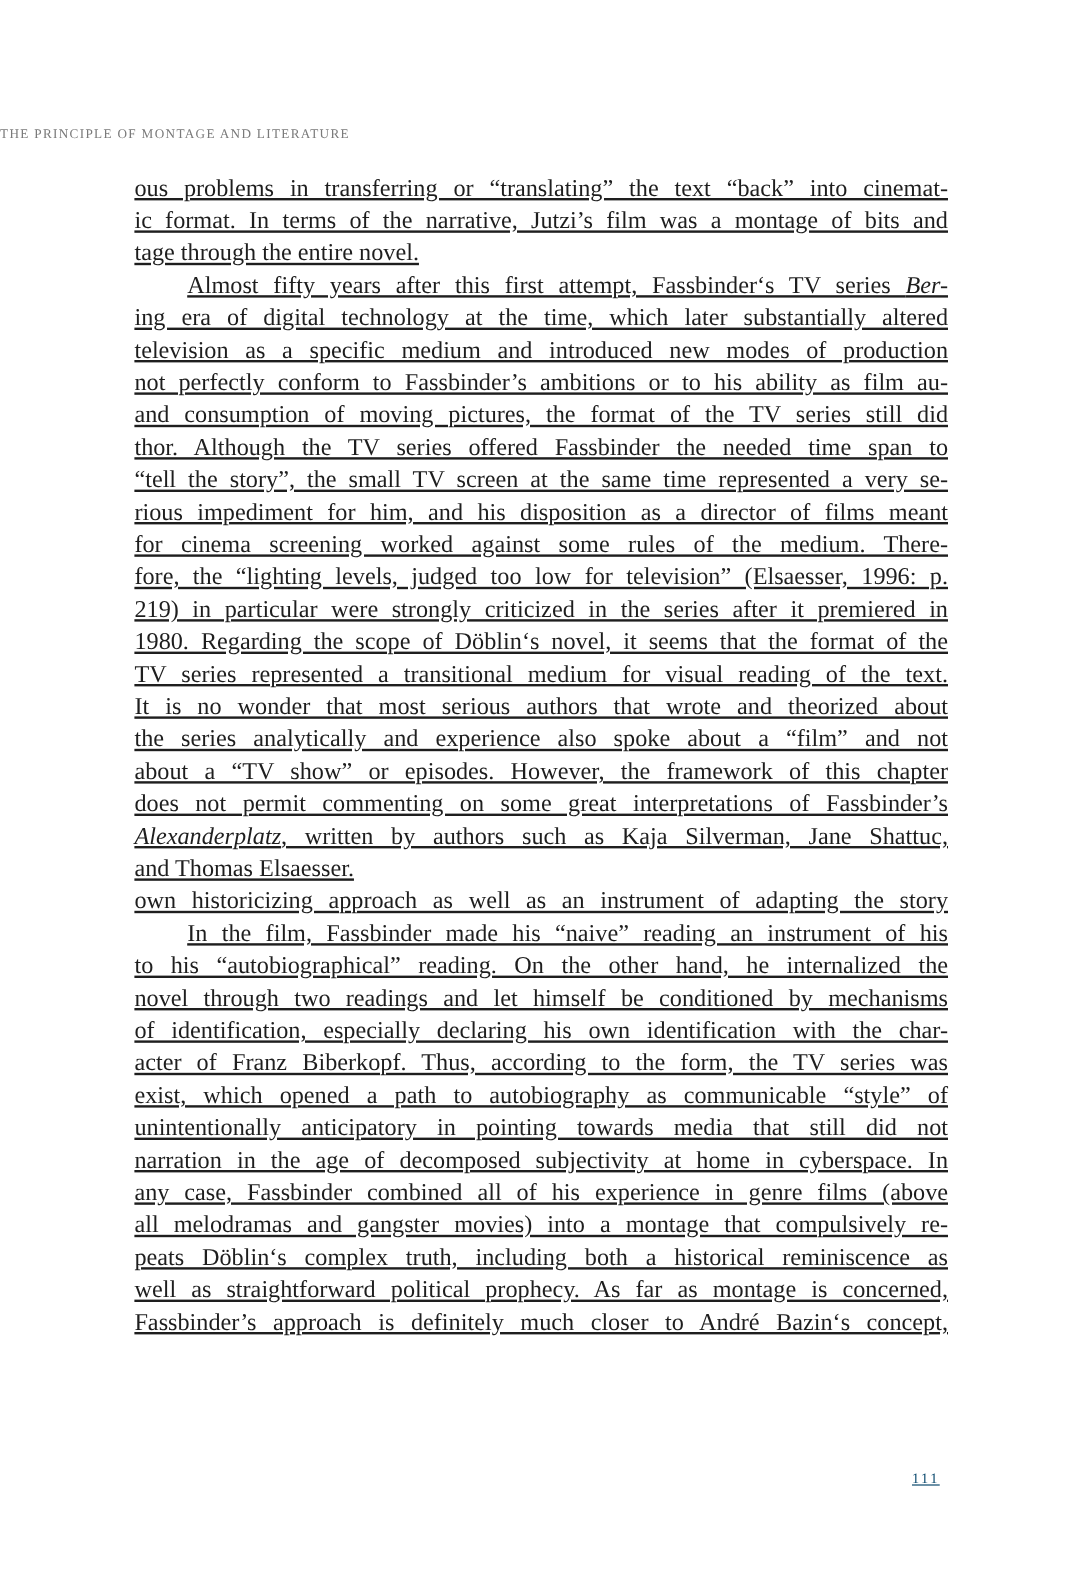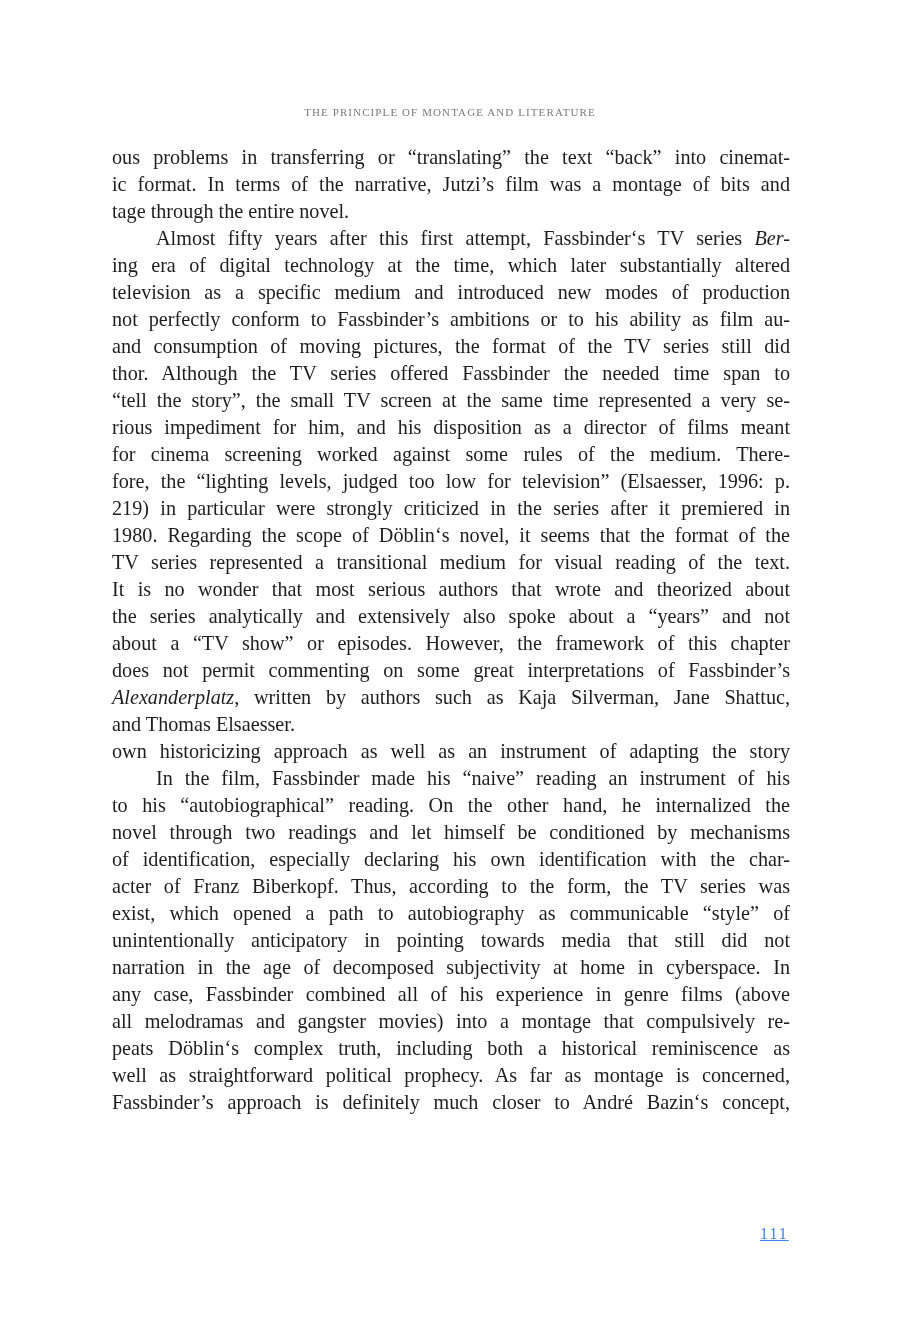--- a/index.html
+++ b/index.html
@@ -20,7 +20,6 @@
       top: 106px;
       left: 0;
       width: 900px;
-      text-align: center;
       font-size: 11px;
       letter-spacing: 1.1px;
       color: #7a7a7a;

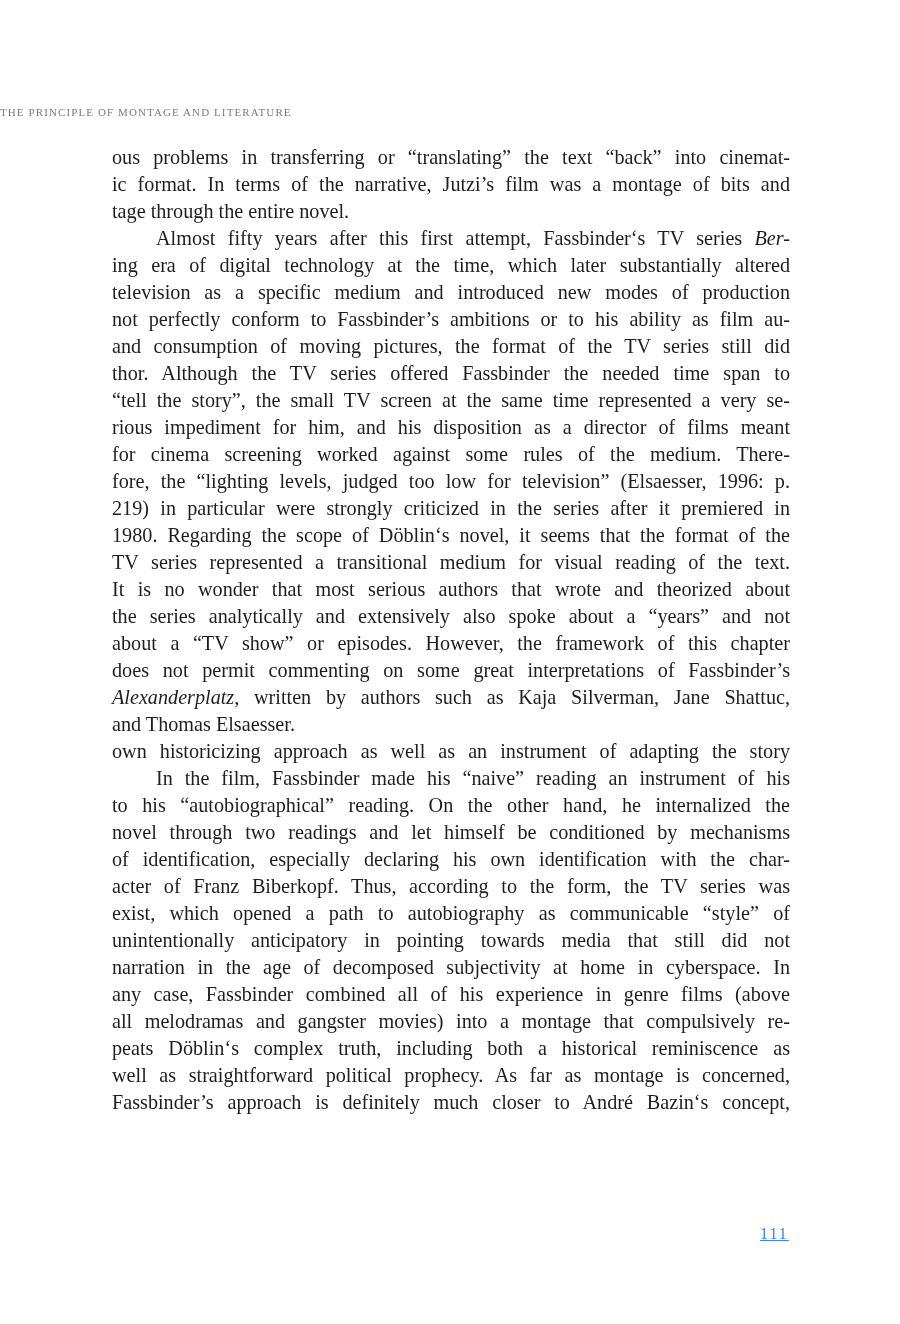--- a/index.html
+++ b/index.html
@@ -51,6 +51,7 @@
     }
     .para {
       display: block;
+      text-decoration: underline;
     }
     .page-number {
       position: absolute;

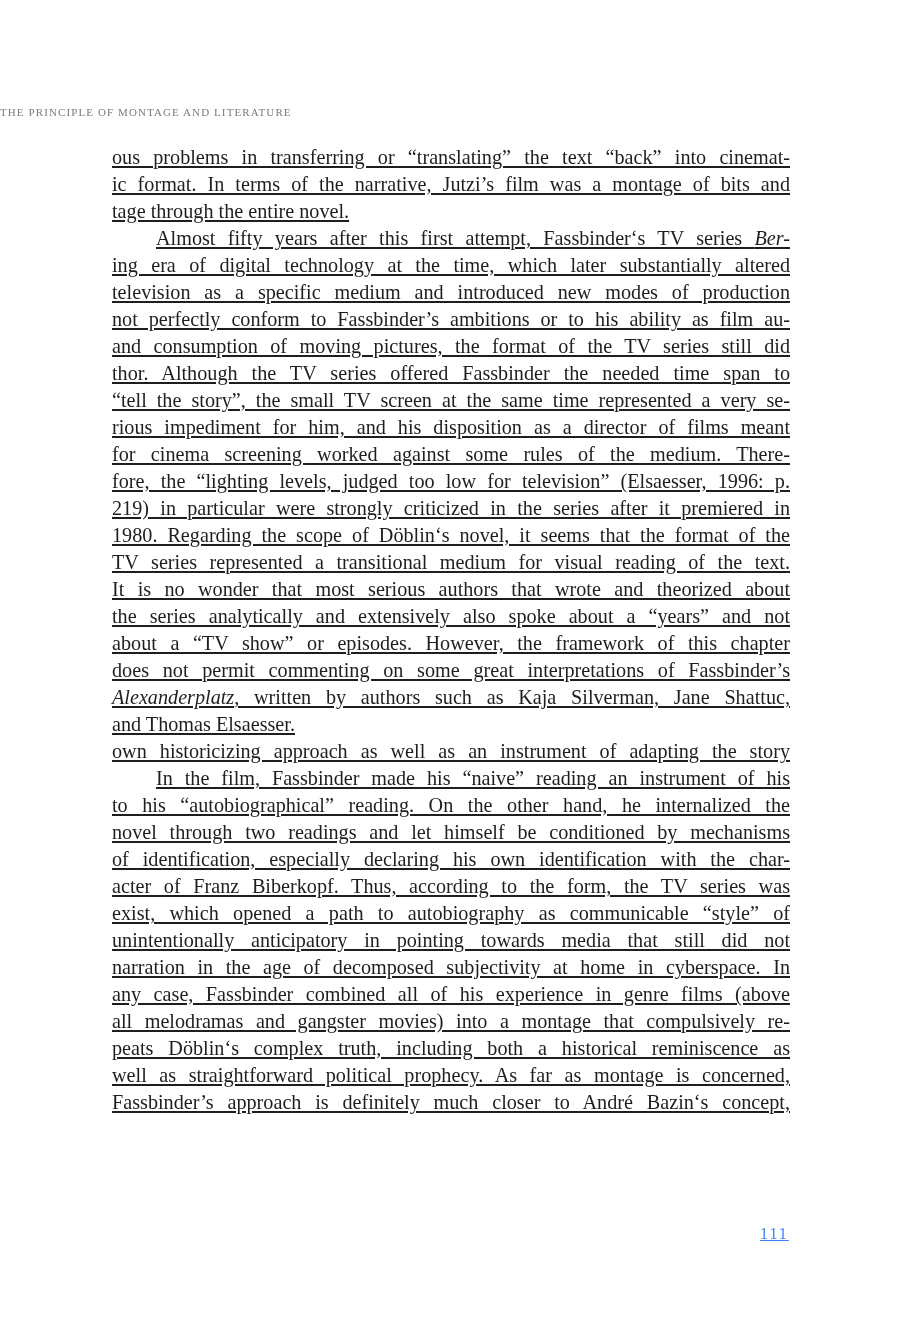--- a/index.html
+++ b/index.html
@@ -89,7 +89,7 @@
       <span class="line">1980. Regarding the scope of Döblin‘s novel, it seems that the format of the</span>
       <span class="line">TV series represented a transitional medium for visual reading of the text.</span>
       <span class="line">It is no wonder that most serious authors that wrote and theorized about</span>
-      <span class="line">the series analytically and extensively also spoke about a “years” and not</span>
+      <span class="line">the series analytically and experience also spoke about a “film” and not</span>
       <span class="line">about a “TV show” or episodes. However, the framework of this chapter</span>
       <span class="line">does not permit commenting on some great interpretations of Fassbinder’s</span>
       <span class="line"><em>Alexanderplatz</em><span>, written by authors such as Kaja Silverman, Jane Shattuc,</span></span>

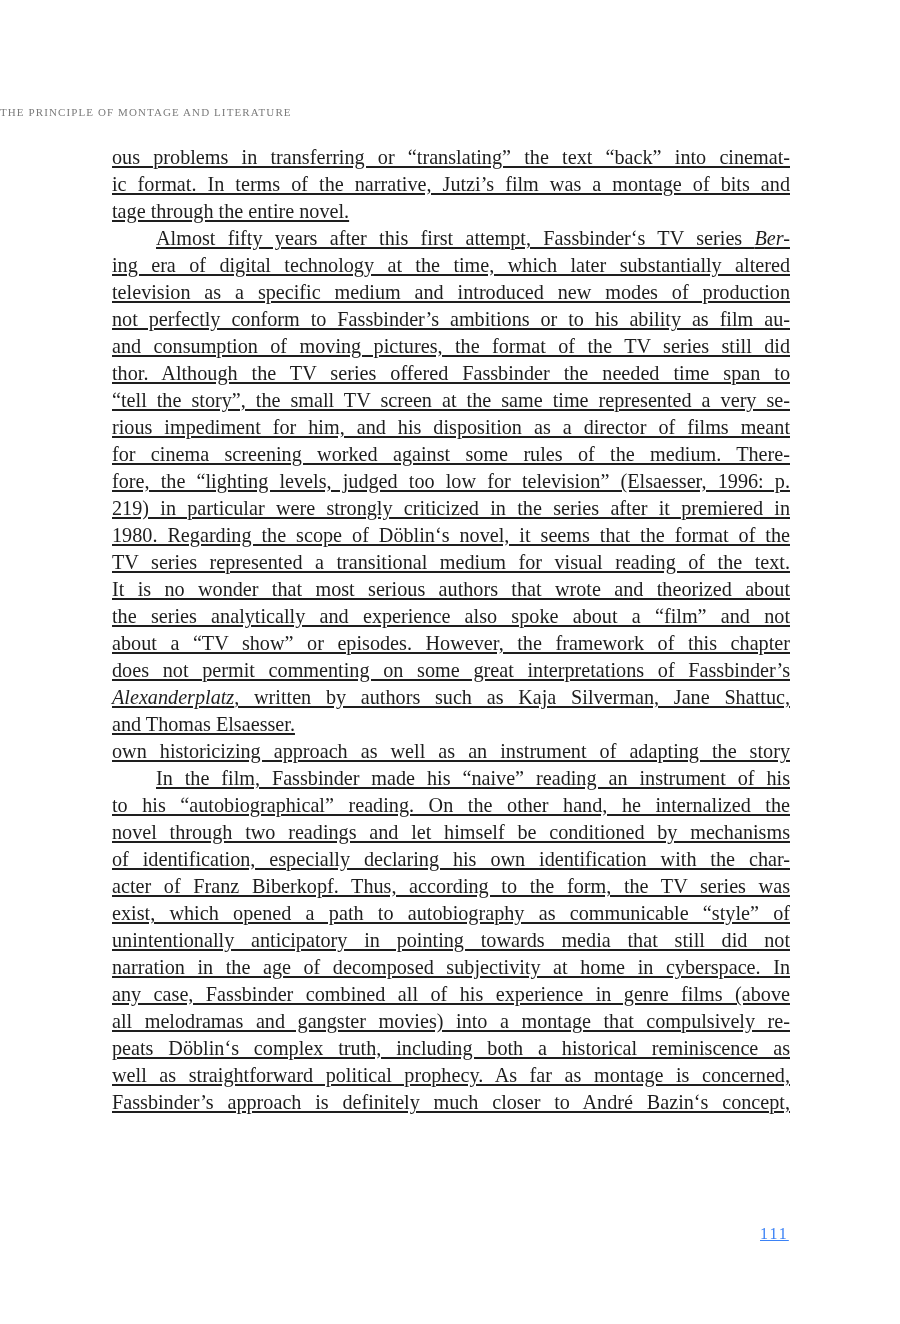--- a/index.html
+++ b/index.html
@@ -57,9 +57,9 @@
       position: absolute;
       top: 1225px;
       left: 760px;
-      font-size: 16px;
+      font-size: 12px;
       letter-spacing: 2px;
-      color: #3b82f6;
+      color: #0c4a6e;
       text-decoration: underline;
     }
   </style>

